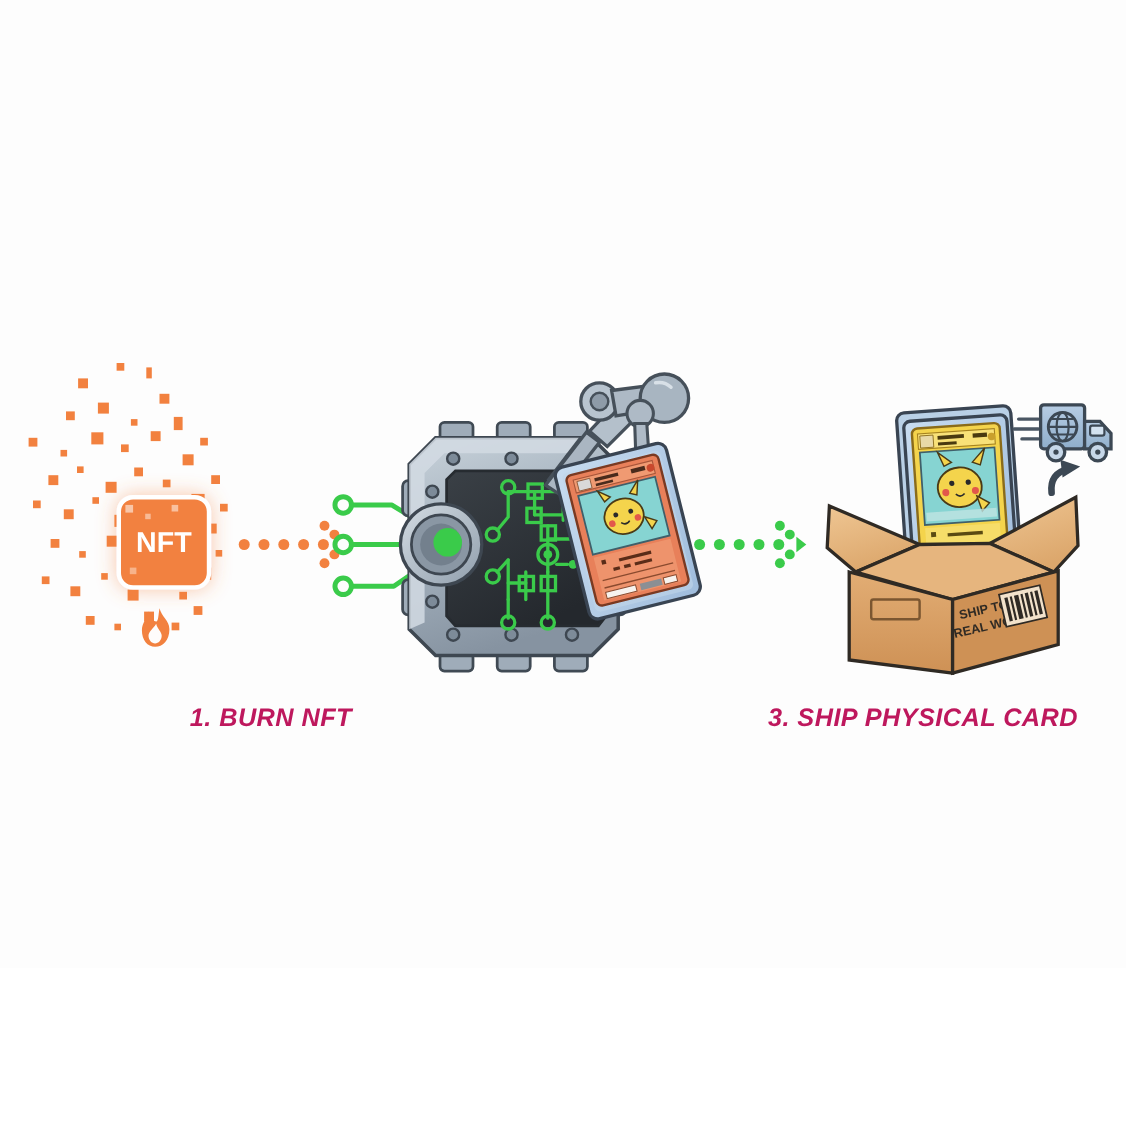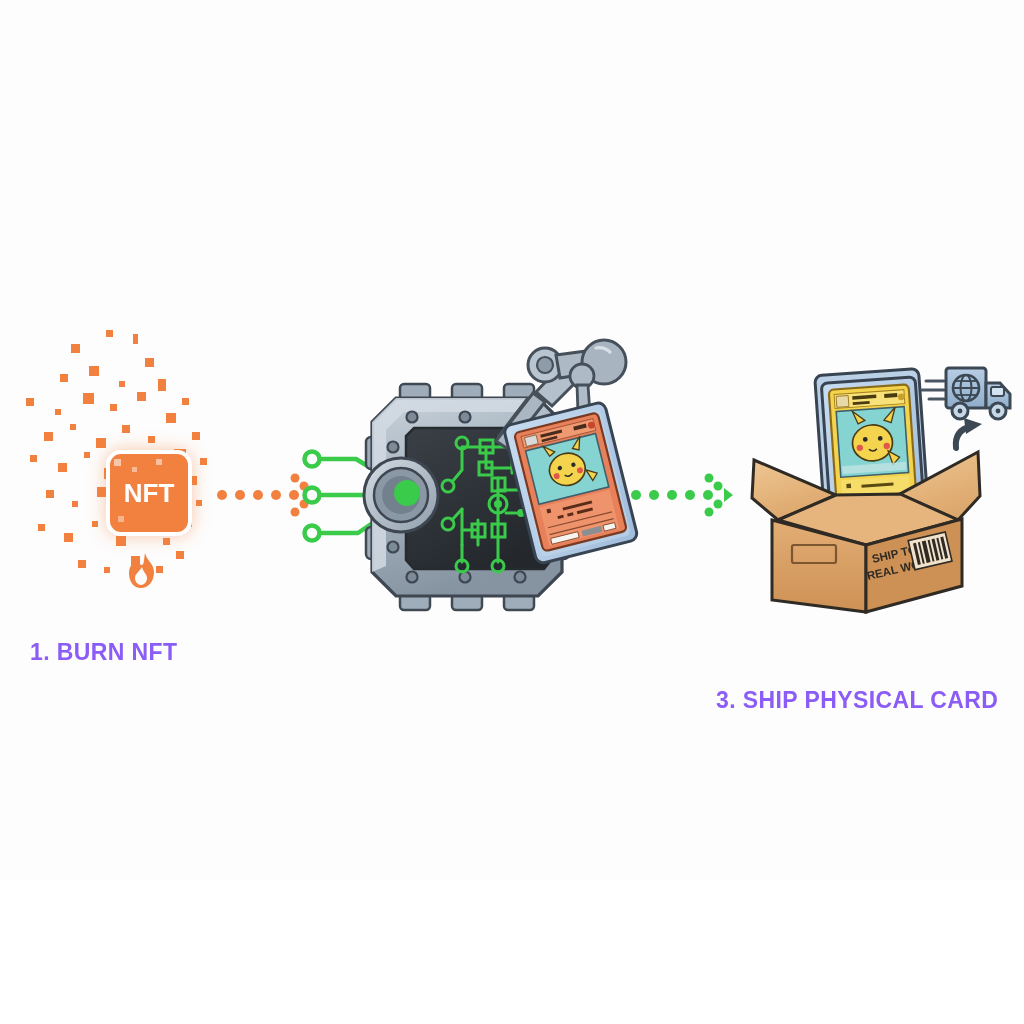--- a/index.html
+++ b/index.html
@@ -31,14 +31,15 @@
   }
   .caption {
     position: absolute;
-    text-align: left;
+    text-align: right;
     font-family: "Liberation Sans", sans-serif;
     font-weight: bold;
     font-size: 23px;
     letter-spacing: 0.4px;
     line-height: 31px;
-    color: #8b5cf6;
+    color: #be185d;
     white-space: pre-line;
+    font-style: italic;
   }
   #caption-1 { left: 30px;  top: 637px; width: 290px; }
   #caption-2 { left: 350px; top: 637px; width: 290px; }

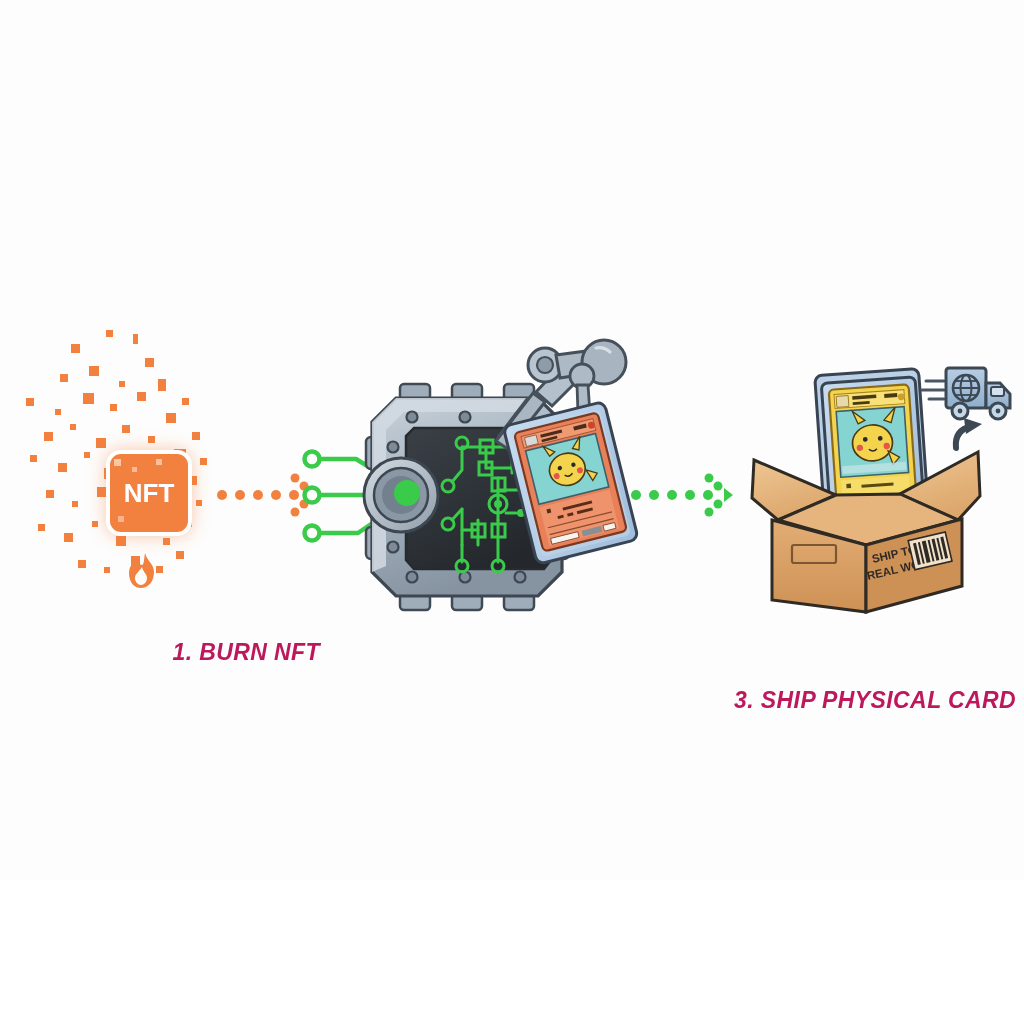--- a/index.html
+++ b/index.html
@@ -43,7 +43,7 @@
   }
   #caption-1 { left: 30px;  top: 637px; width: 290px; }
   #caption-2 { left: 350px; top: 637px; width: 290px; }
-  #caption-3 { left: 716px; top: 637px; width: 300px; margin-top: 48px; }
+  #caption-3 { left: 680px; top: 637px; width: 300px; }
 </style>
 </head>
 <body>

